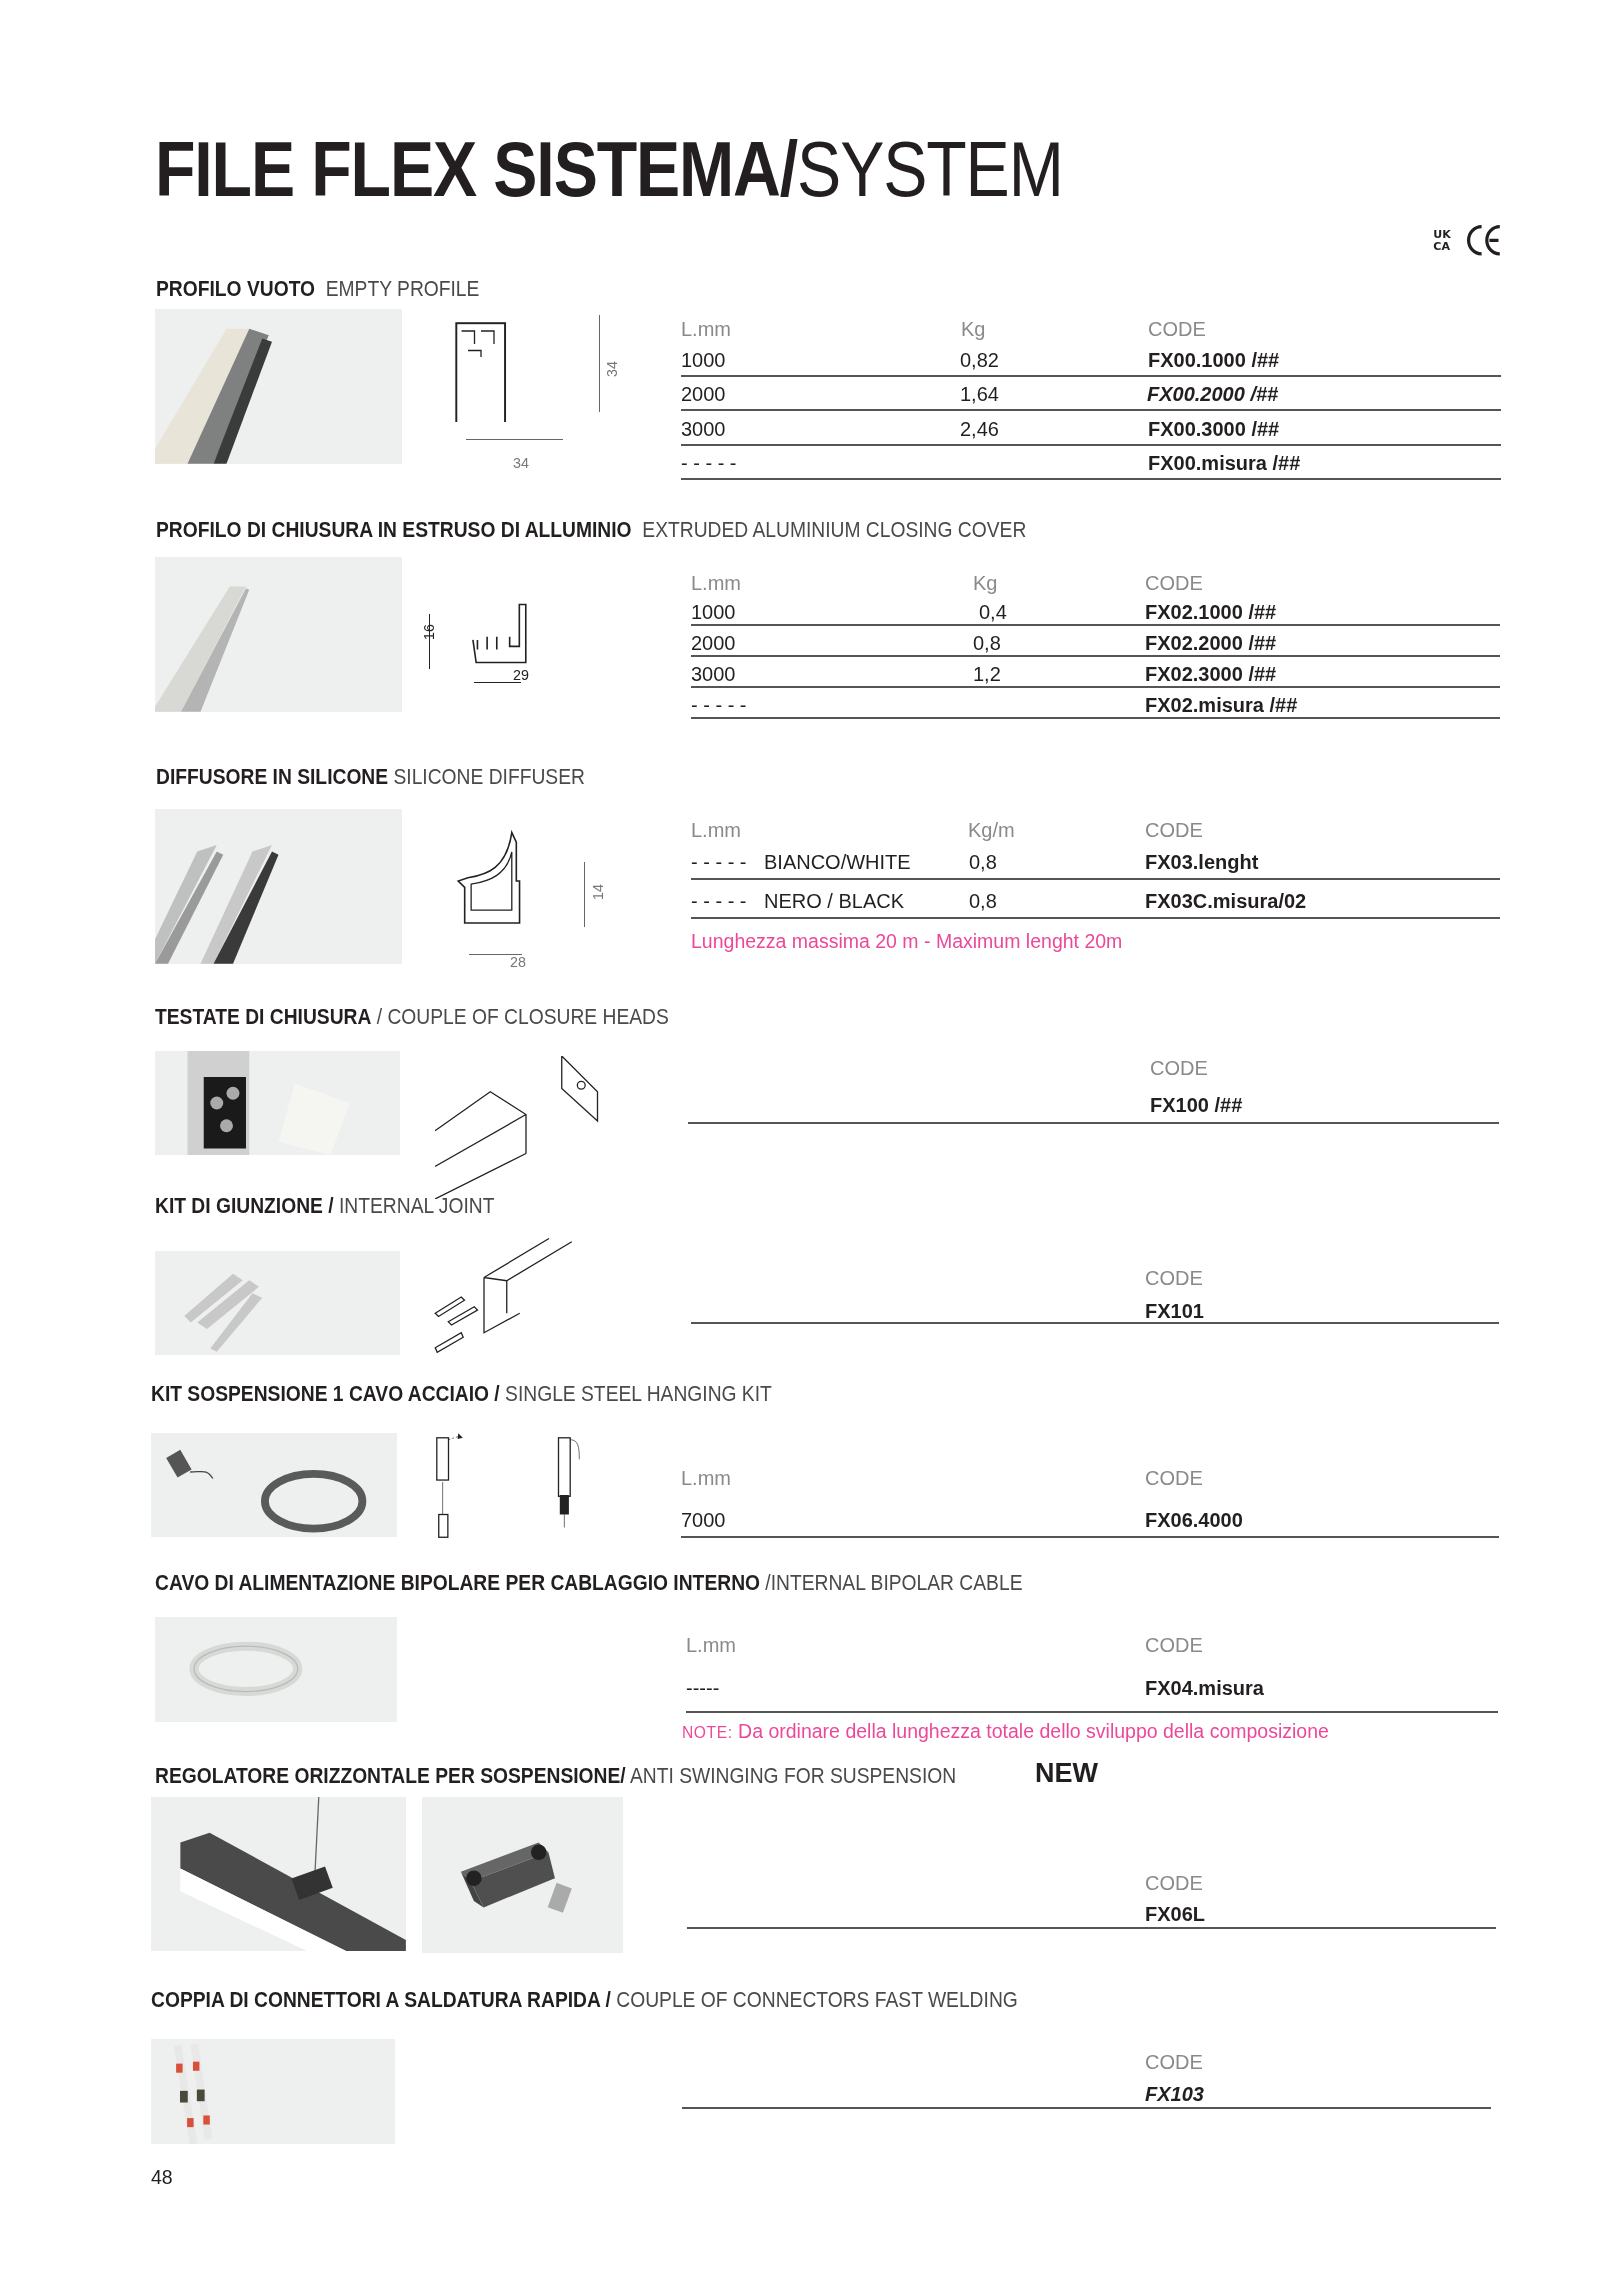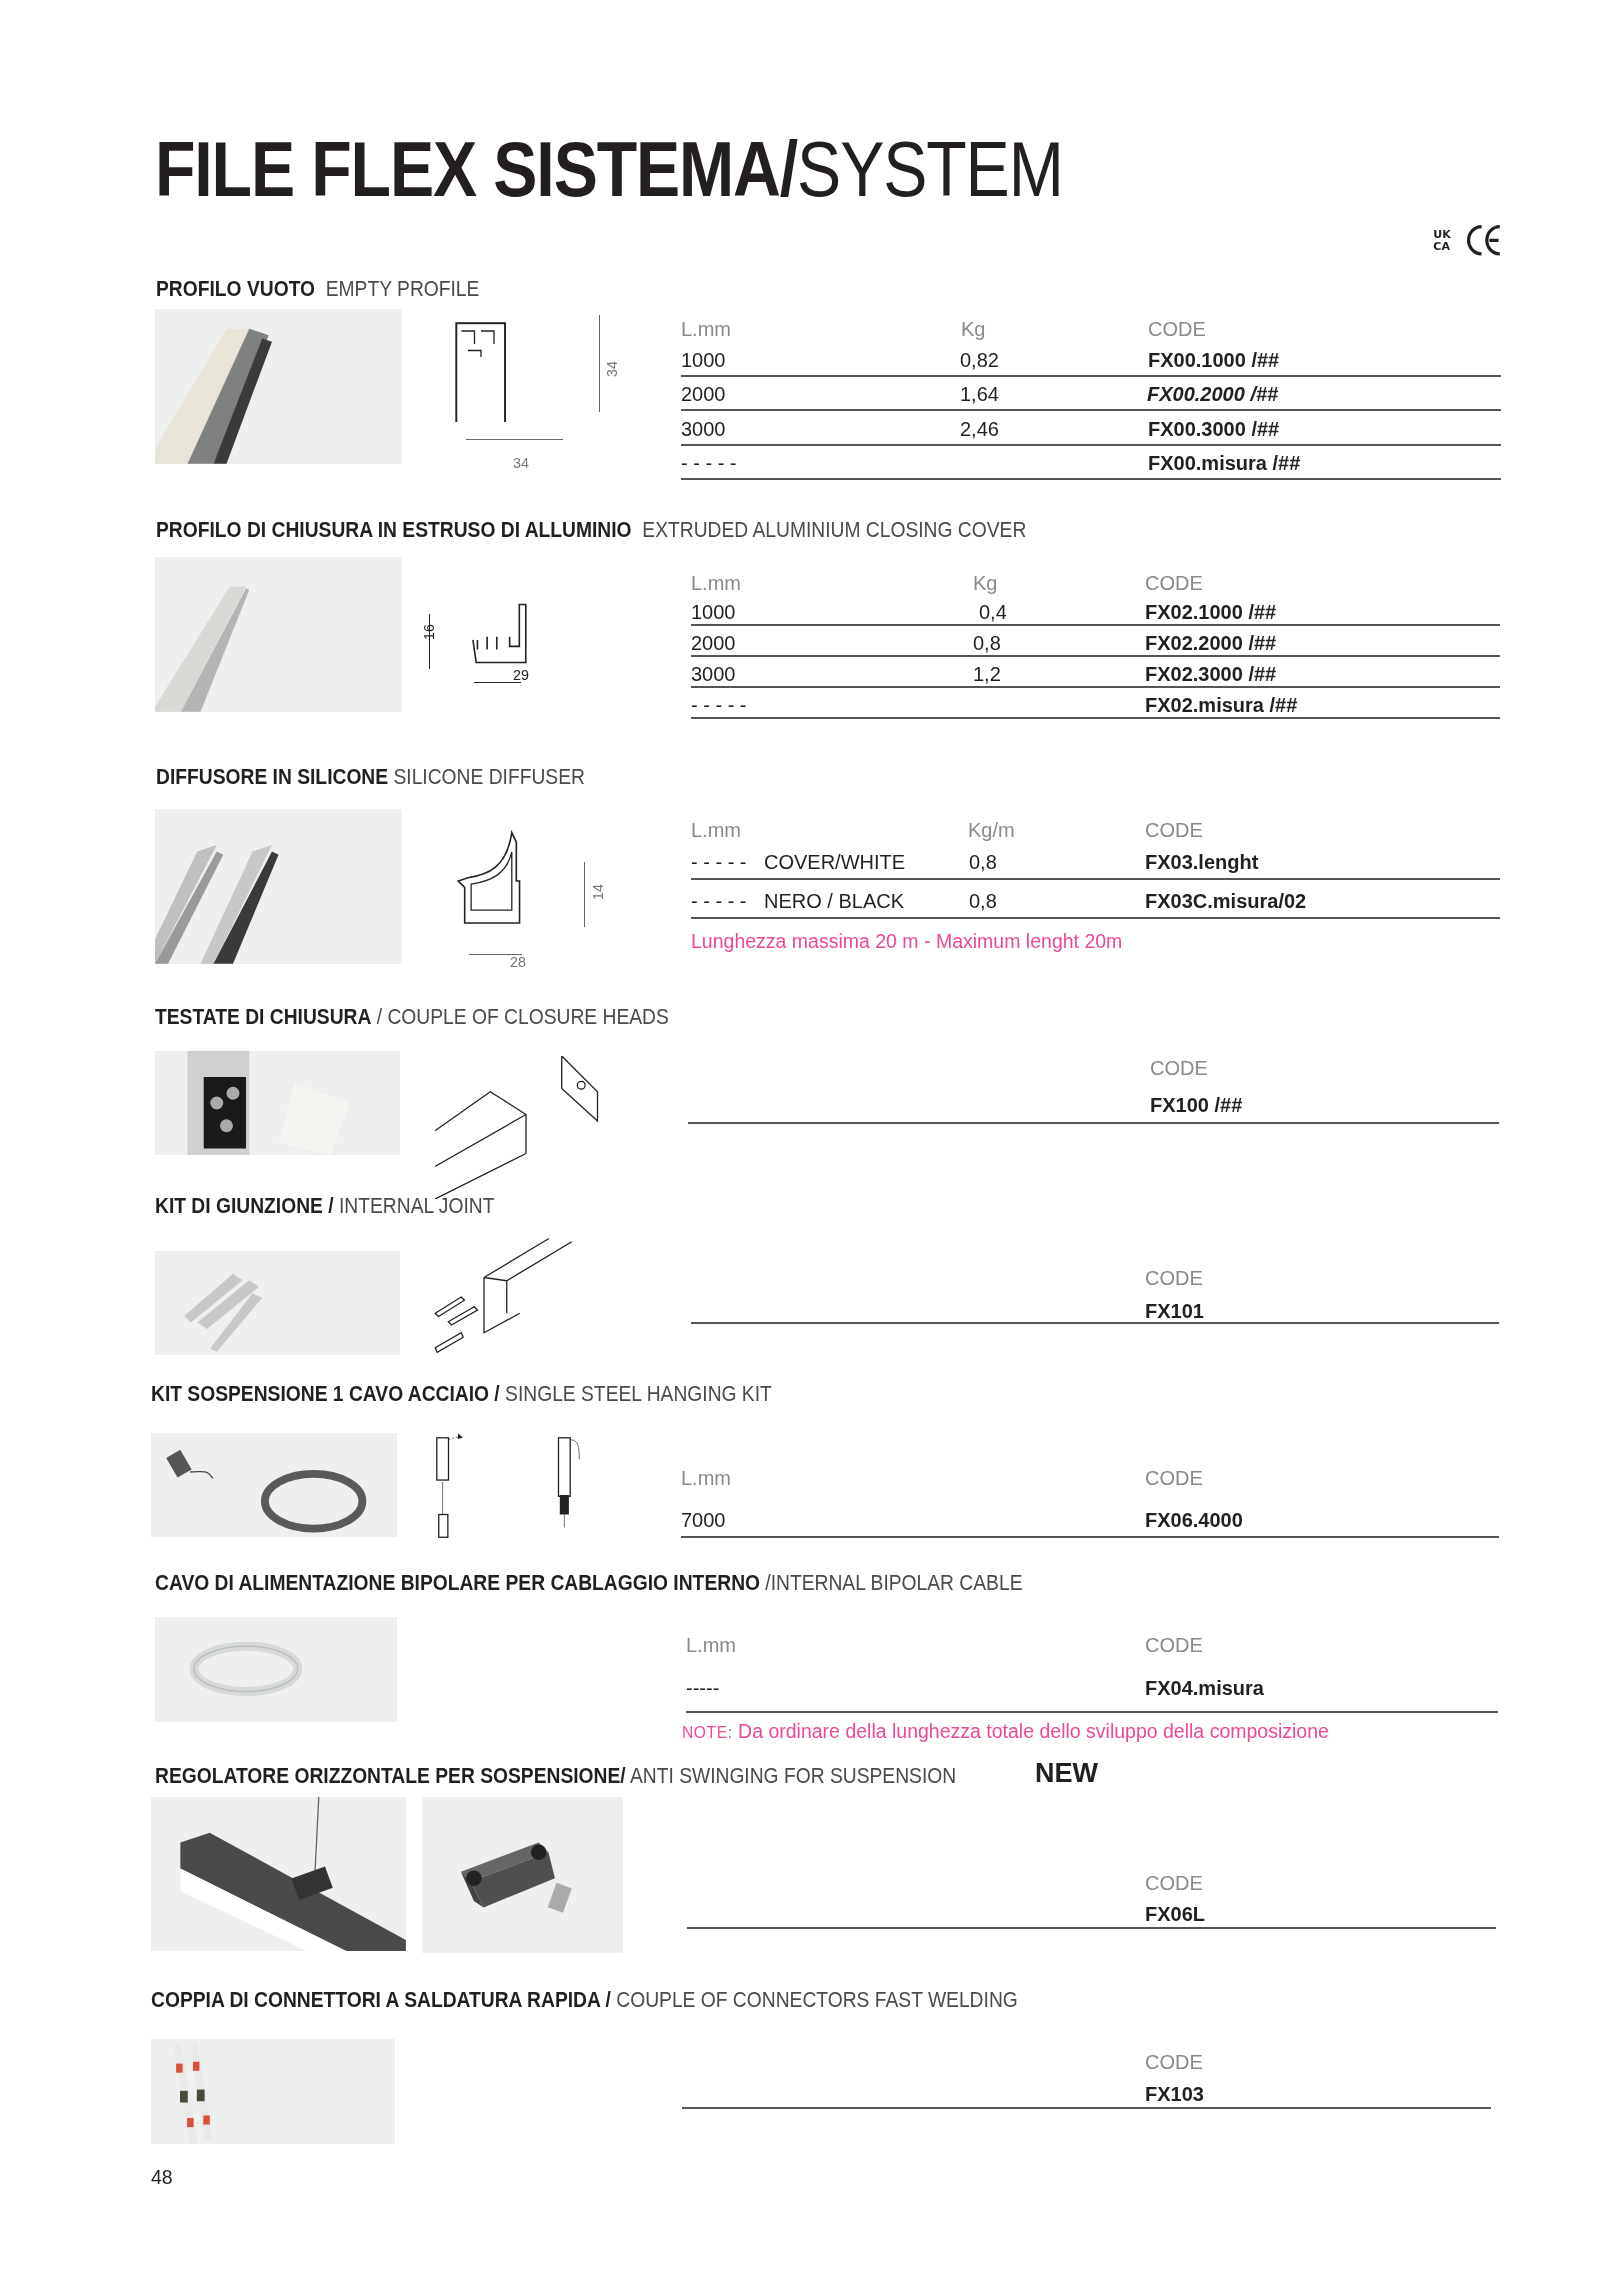--- a/index.html
+++ b/index.html
@@ -158,7 +158,7 @@
 <div class="abs tbl-head" style="left:1145px;top:819px;">CODE</div>
 <div class="abs" style="left:691px;top:851px;width:809px;">
   <span class="abs cell" style="left:0;">- - - - -</span>
-  <span class="abs cell" style="left:73px;">COVER/WHITE</span>
+  <span class="abs cell" style="left:73px;">BIANCO/WHITE</span>
   <span class="abs cell" style="left:278px;">0,8</span>
   <span class="abs cell code" style="left:454px;">FX03.lenght</span>
   <div class="abs rule" style="left:0;top:27px;width:809px;"></div>

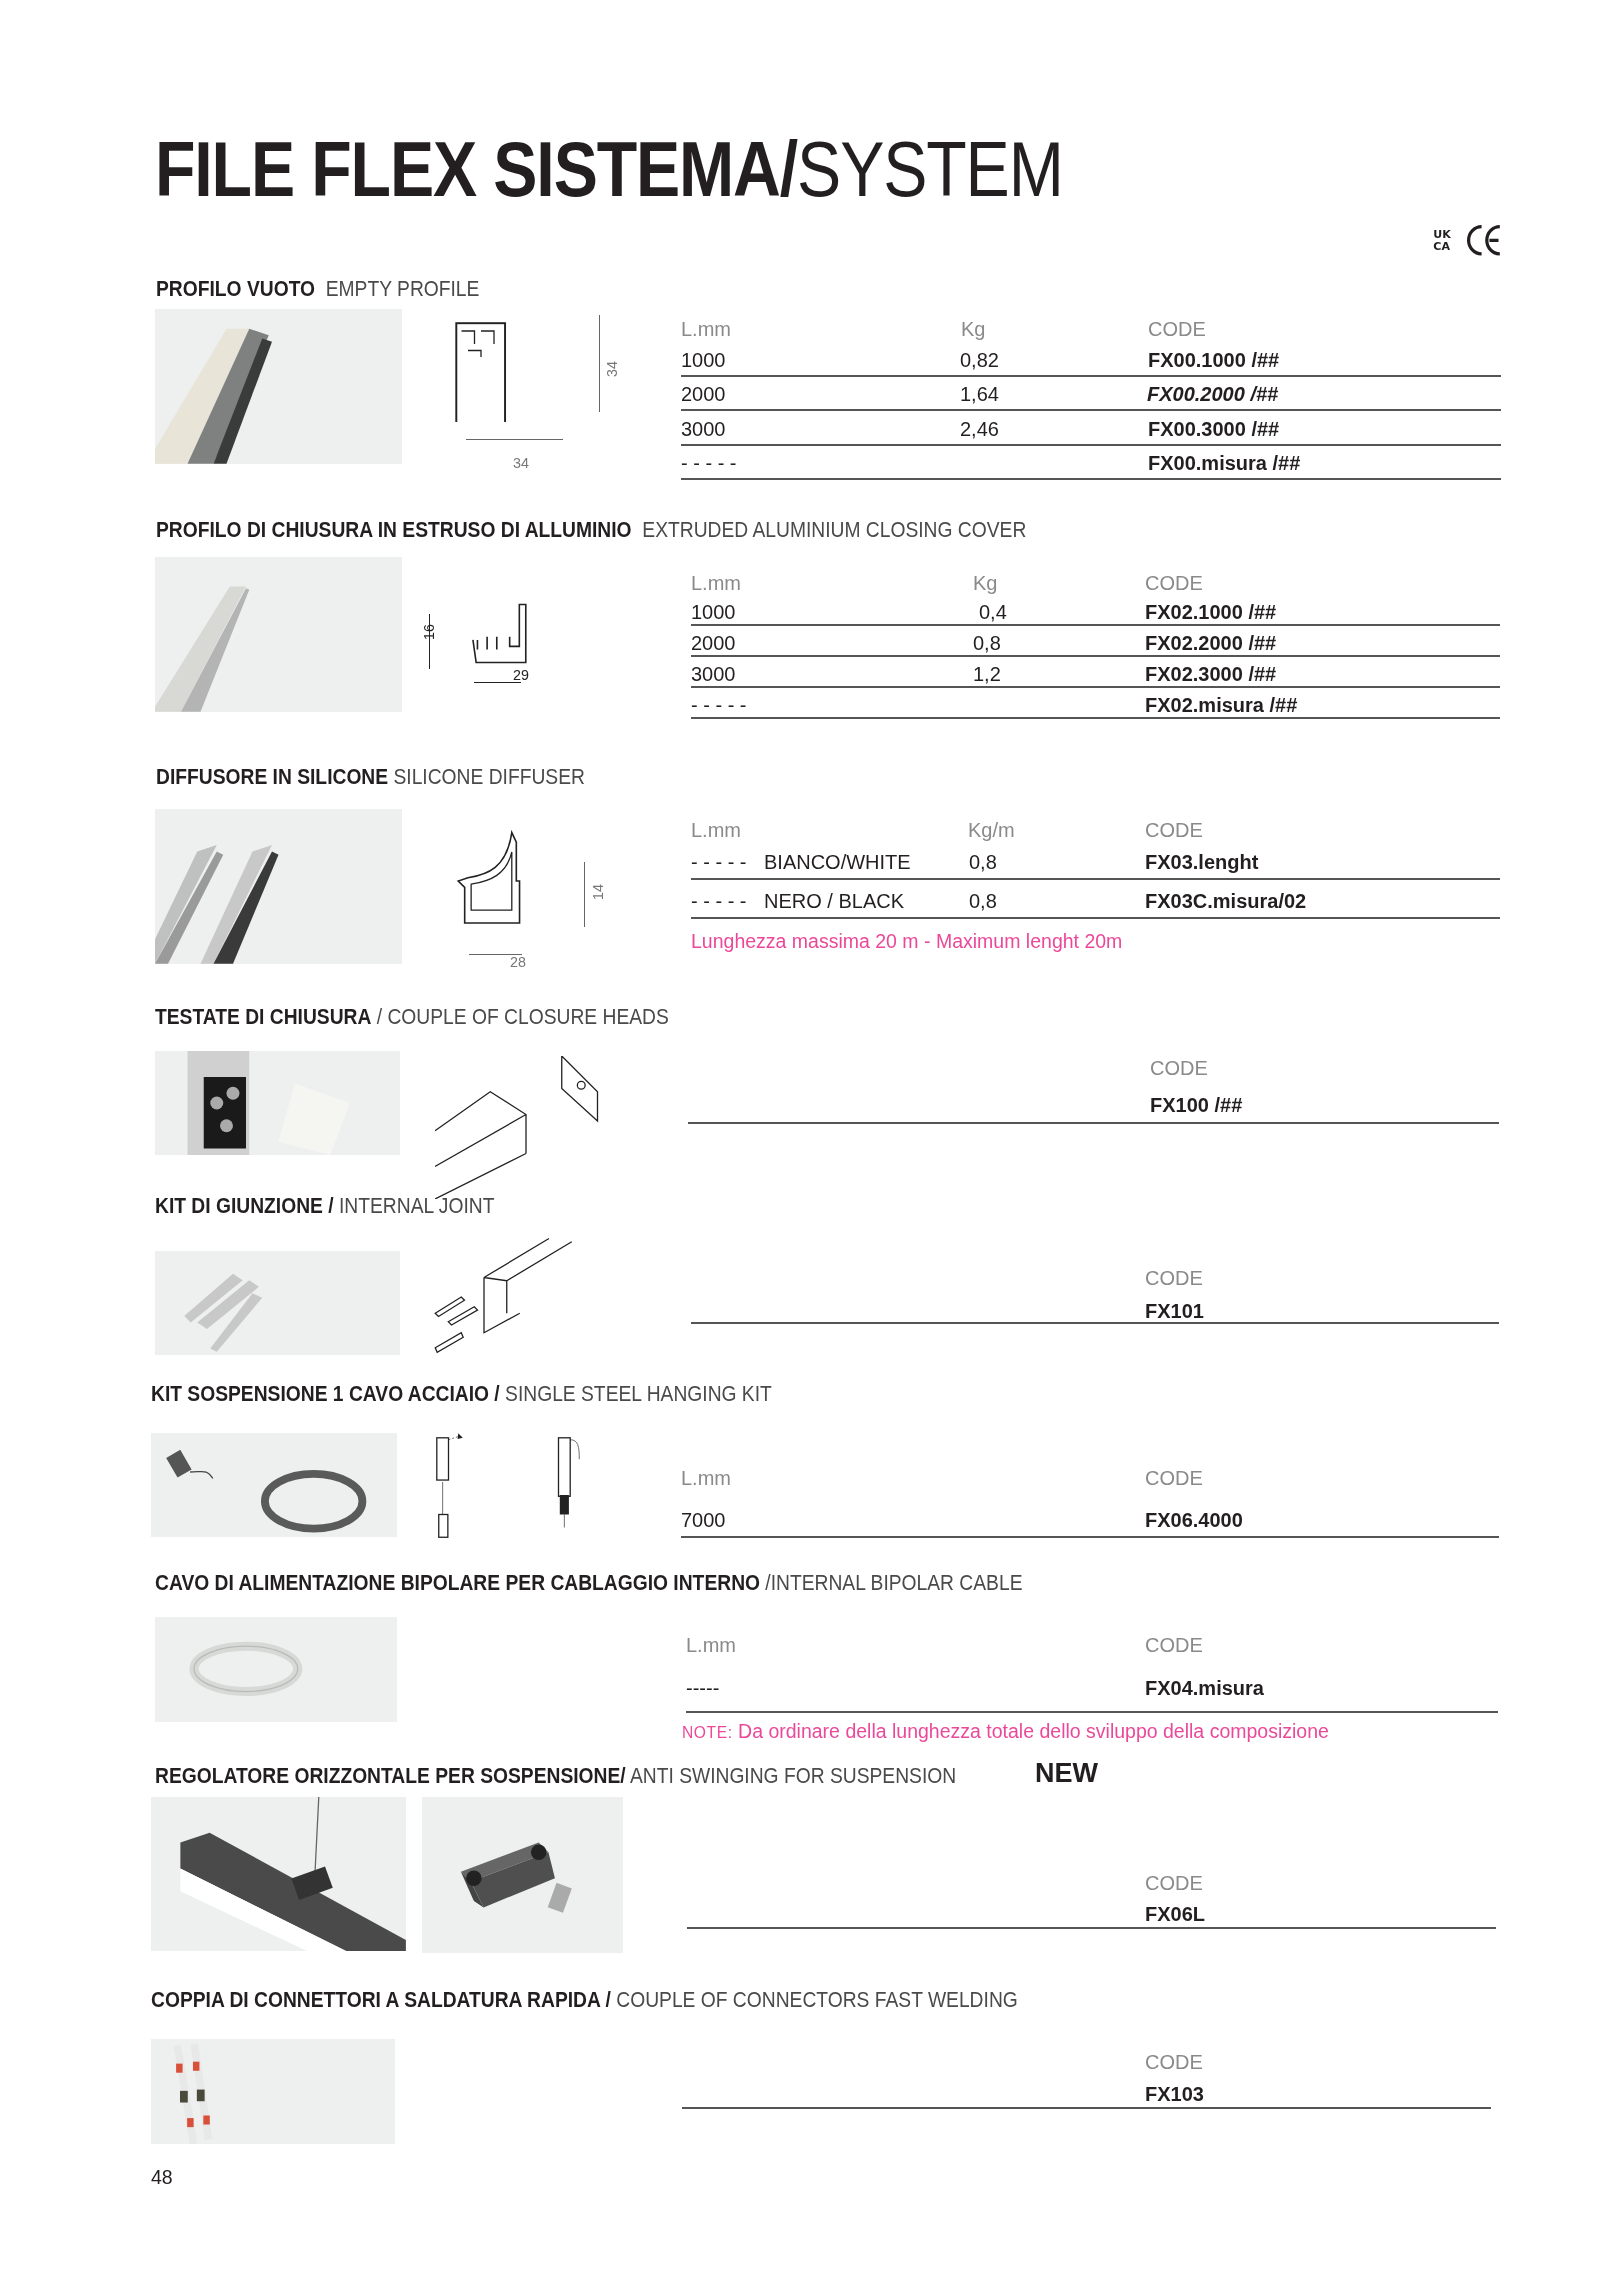--- a/index.html
+++ b/index.html
@@ -299,7 +299,7 @@
     </svg>
 </div>
 <div class="abs tbl-head" style="left:1145px;top:2051px;">CODE</div>
-<div class="abs cell code" style="left:1145px;top:2083px;">FX103</div>
+<div class="abs cell code" style="left:1145px;top:2083px;font-style:italic;">FX103</div>
 <div class="abs rule" style="left:682px;top:2107px;width:809px;"></div>
 
 <div class="abs" style="left:151px;top:2166px;font-size:19.5px;">48</div>

